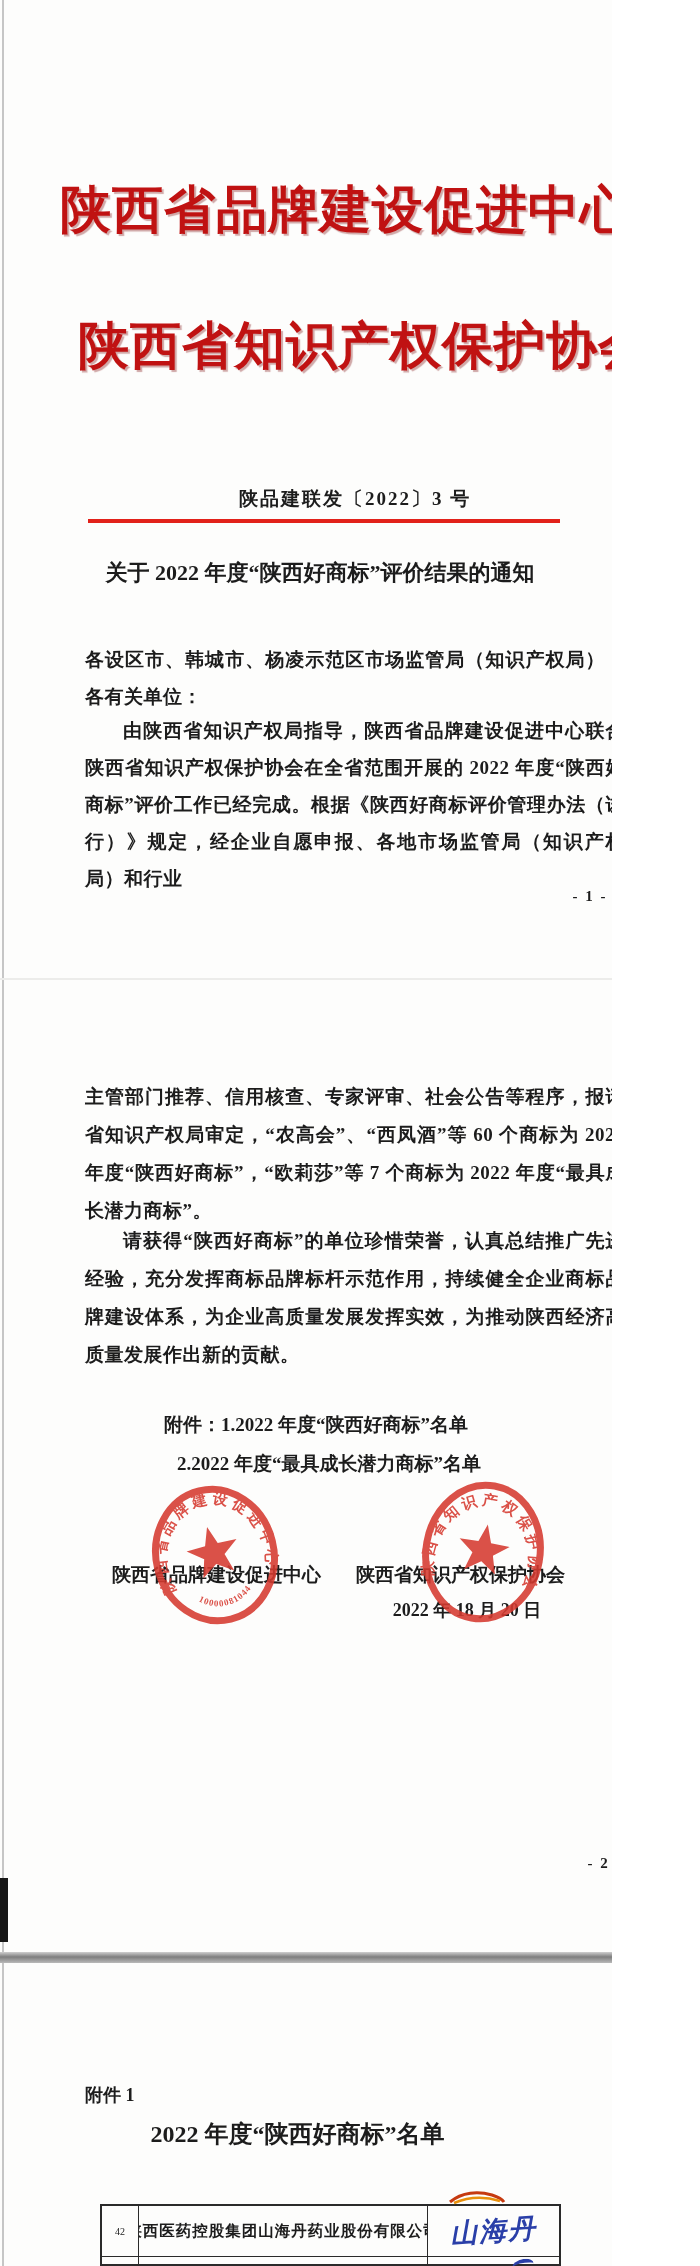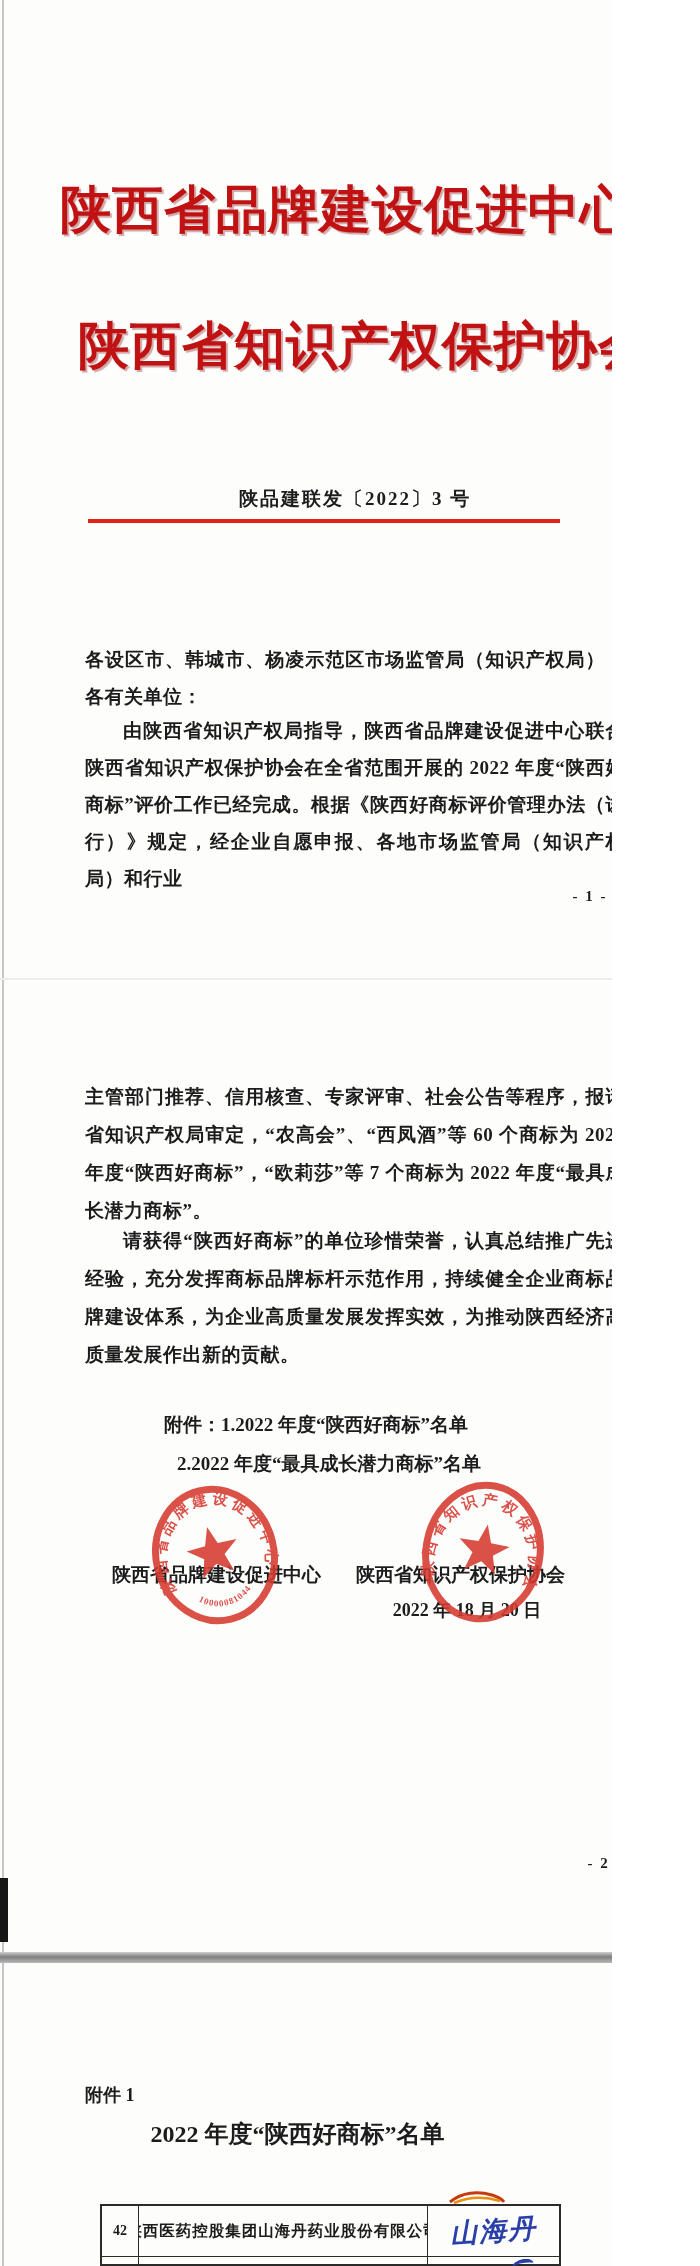--- a/index.html
+++ b/index.html
@@ -86,6 +86,7 @@
   <div class="abs org-title org2">陕西省知识产权保护协会</div>
   <div class="abs doc-number">陕品建联发〔2022〕3 号</div>
   <div class="abs red-line"></div>
+  <div class="abs notice-title">关于 2022 年度“陕西好商标”评价结果的通知</div>
   <div class="abs body-text salutation">各设区市、韩城市、杨凌示范区市场监管局（知识产权局），各有关单位：</div>
   <div class="abs body-text p1">由陕西省知识产权局指导，陕西省品牌建设促进中心联合陕西省知识产权保护协会在全省范围开展的 2022 年度“陕西好商标”评价工作已经完成。根据《陕西好商标评价管理办法（试行）》规定，经企业自愿申报、各地市场监管局（知识产权局）和行业</div>
   <div class="abs pagenum pg1">- 1 -</div>

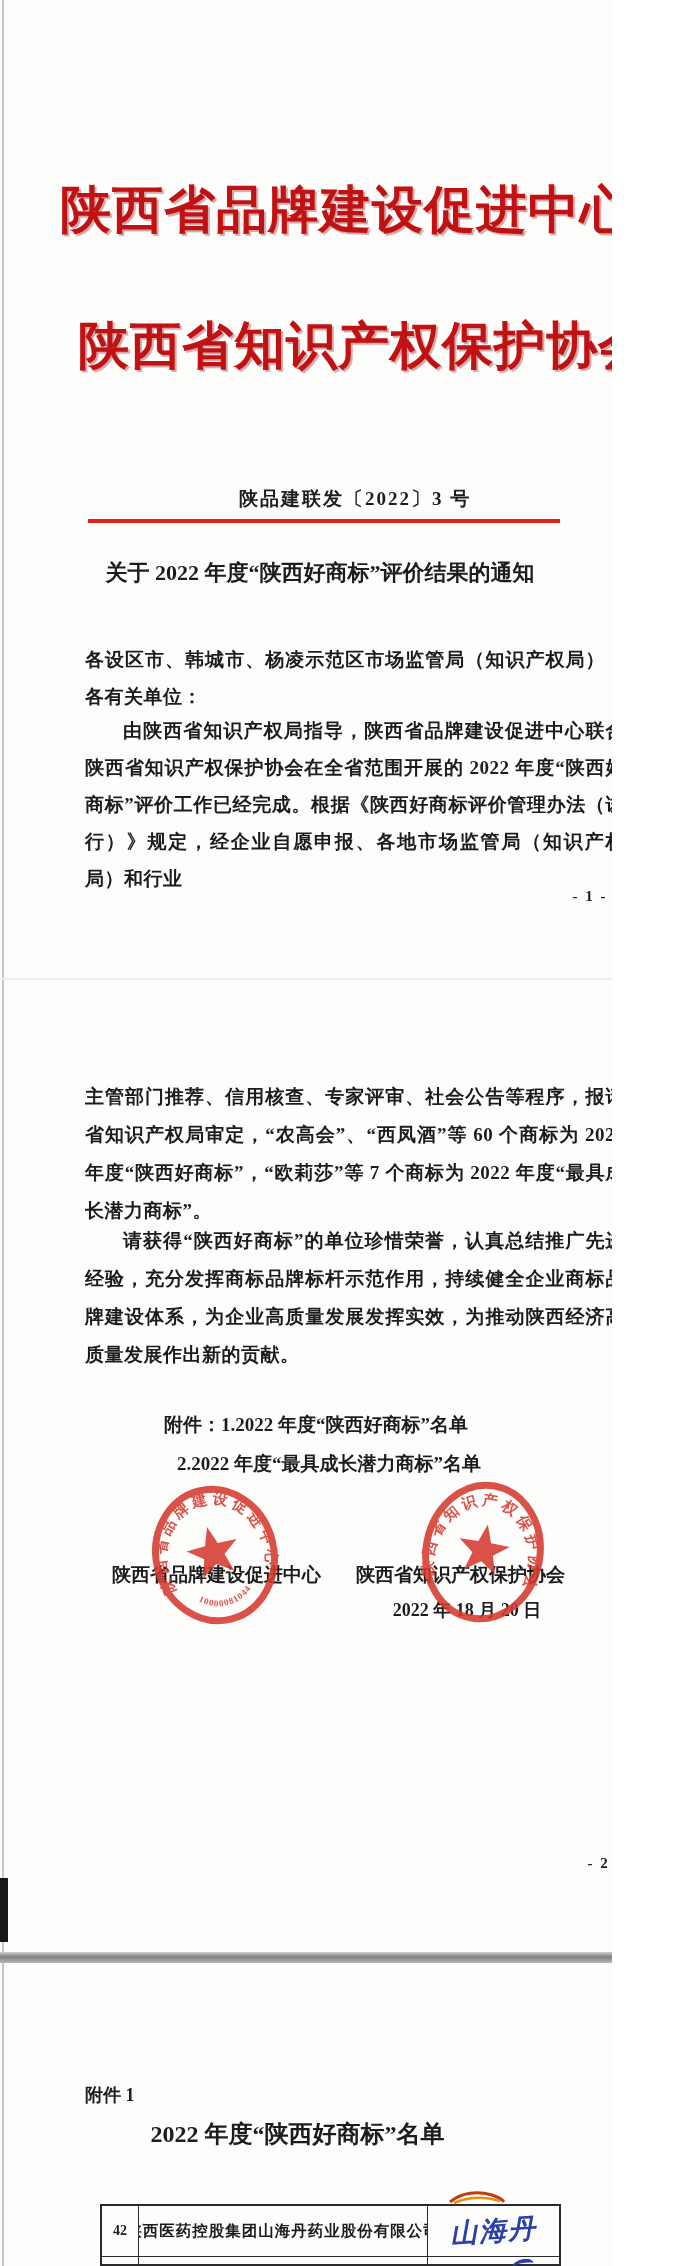--- a/index.html
+++ b/index.html
@@ -66,7 +66,7 @@
     display:flex;align-items:center;justify-content:center;overflow:hidden;}
   .att-table .cell.last-col{border-right:none;}
   .att-table .cell.partial{border-bottom:none;}
-  .rank-cell{font-weight:bold;font-size:14px;}
+  .rank-cell{font-weight:normal;font-size:10px;}
   .company-cell{font-weight:bold;font-size:15.5px;letter-spacing:1px;white-space:nowrap;}
   .tm-logo{font-weight:bold;font-style:italic;font-size:27px;color:#2a3fa8;
     transform:rotate(-4deg);letter-spacing:2px;white-space:nowrap;}

